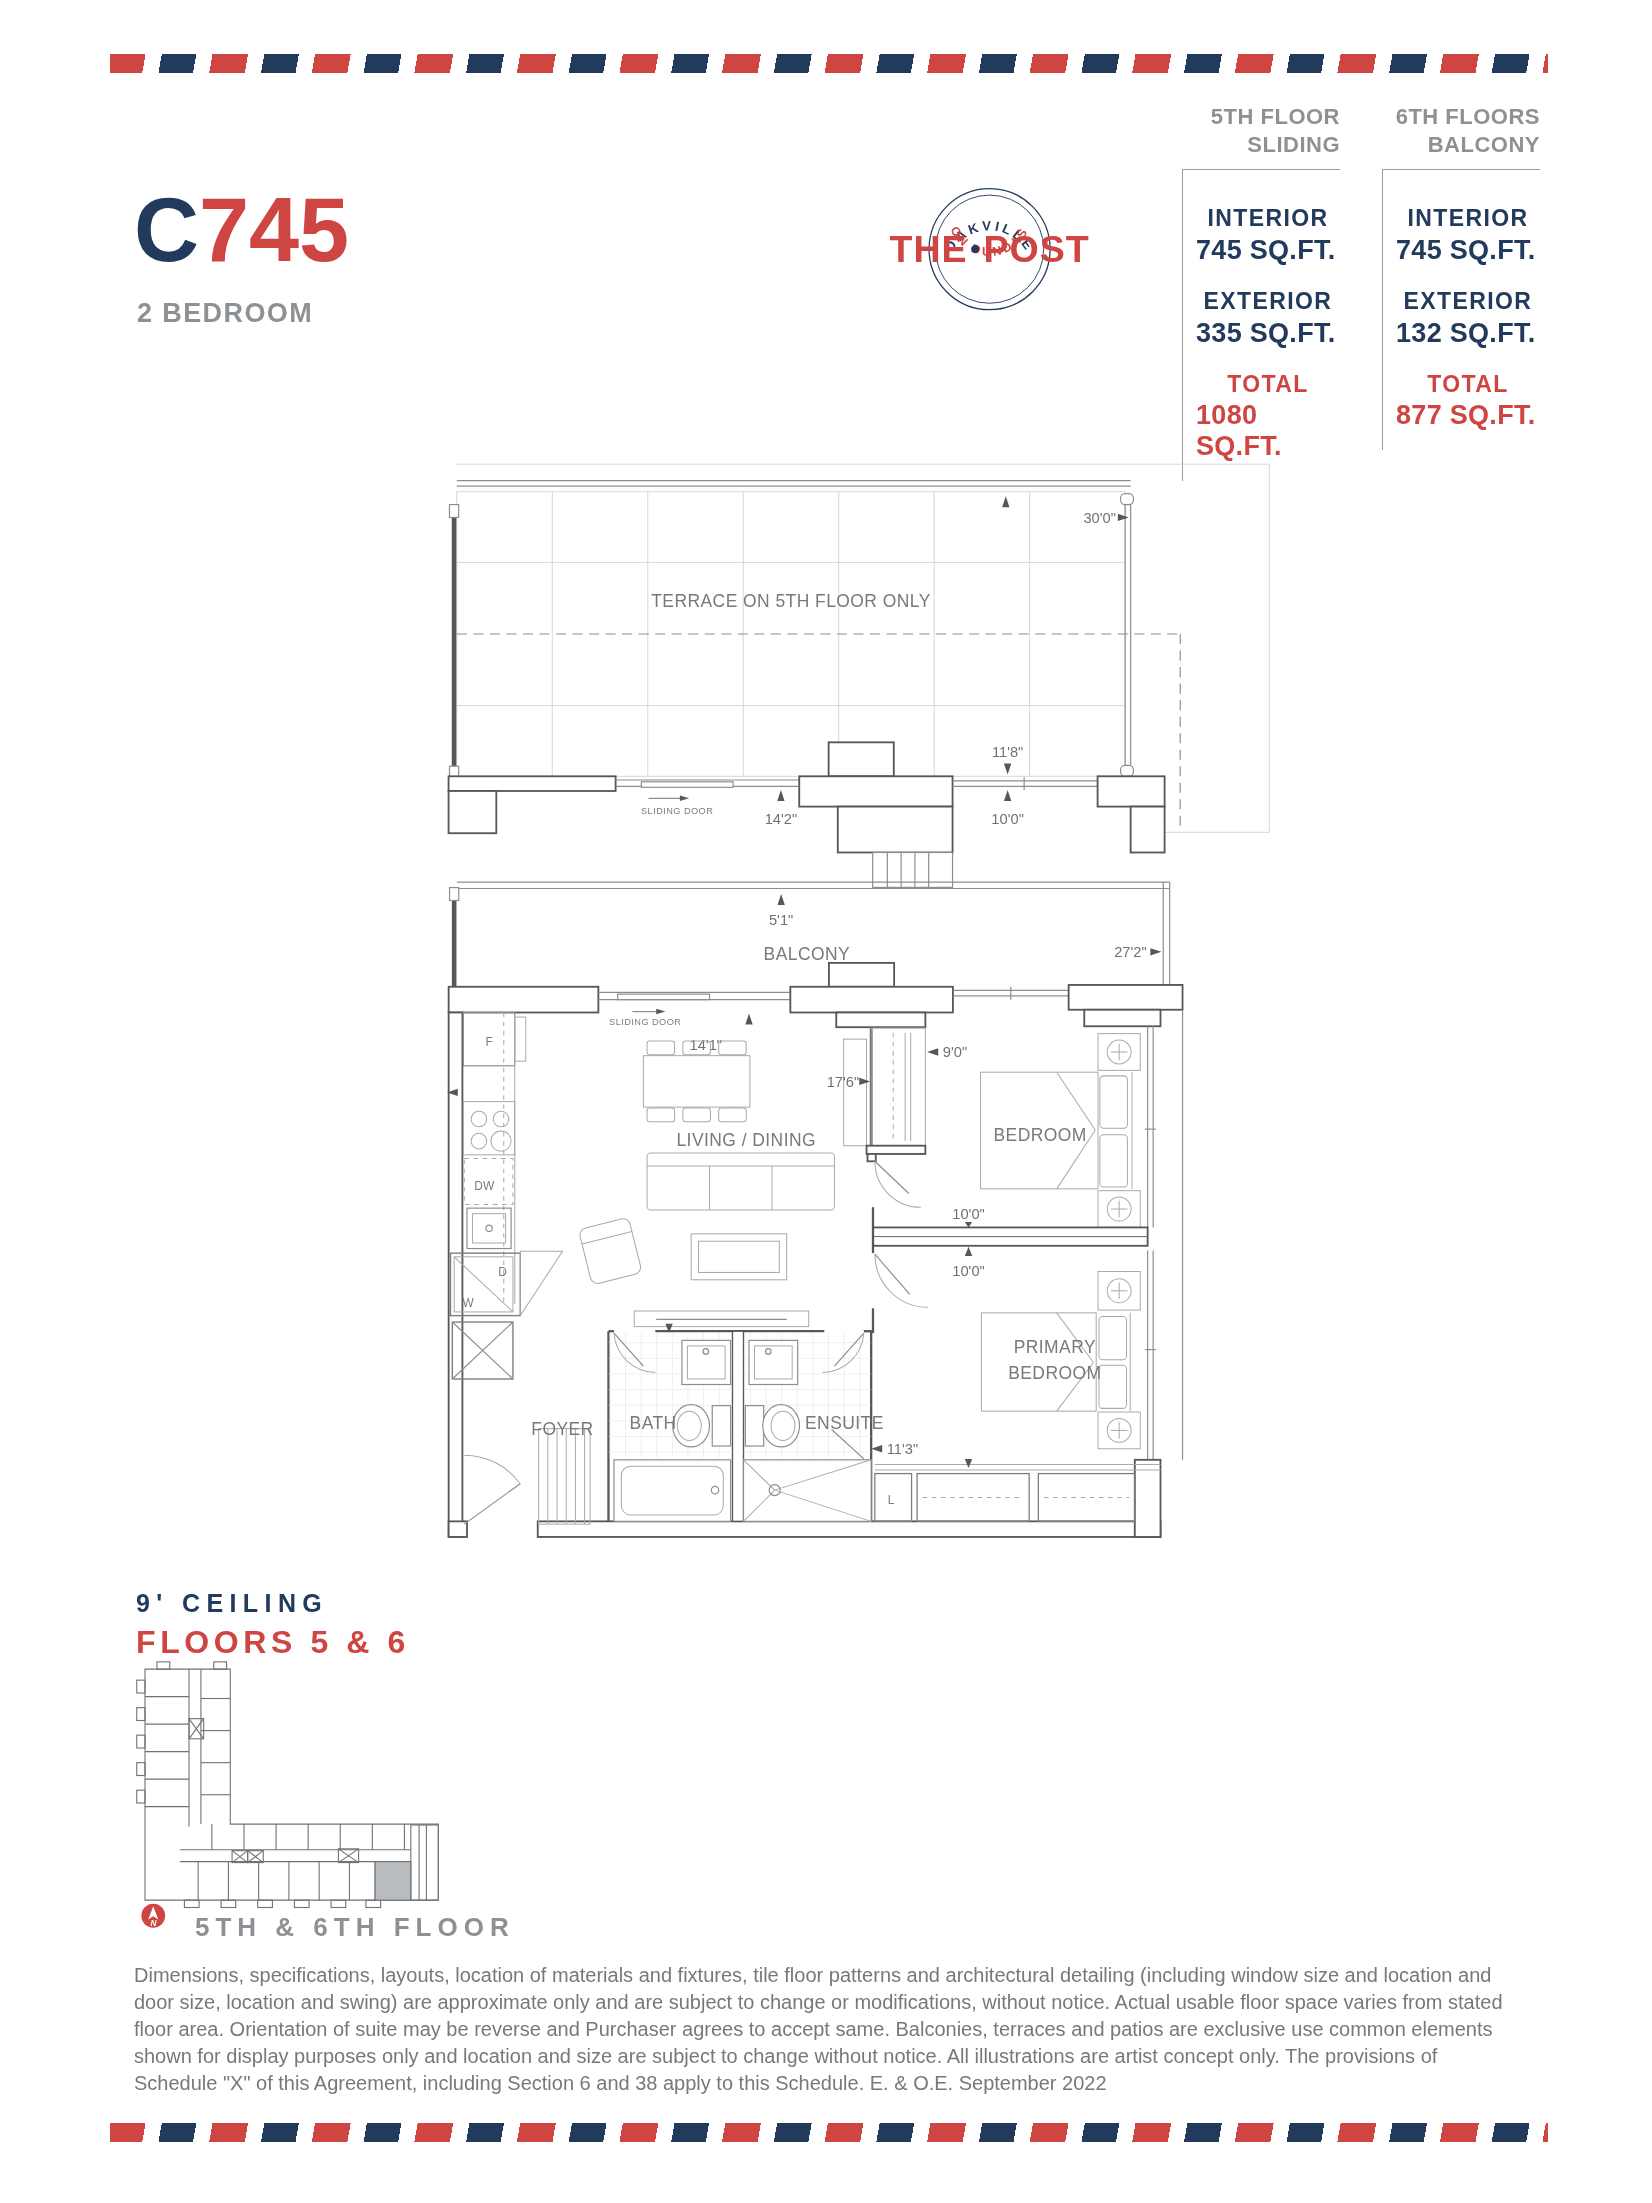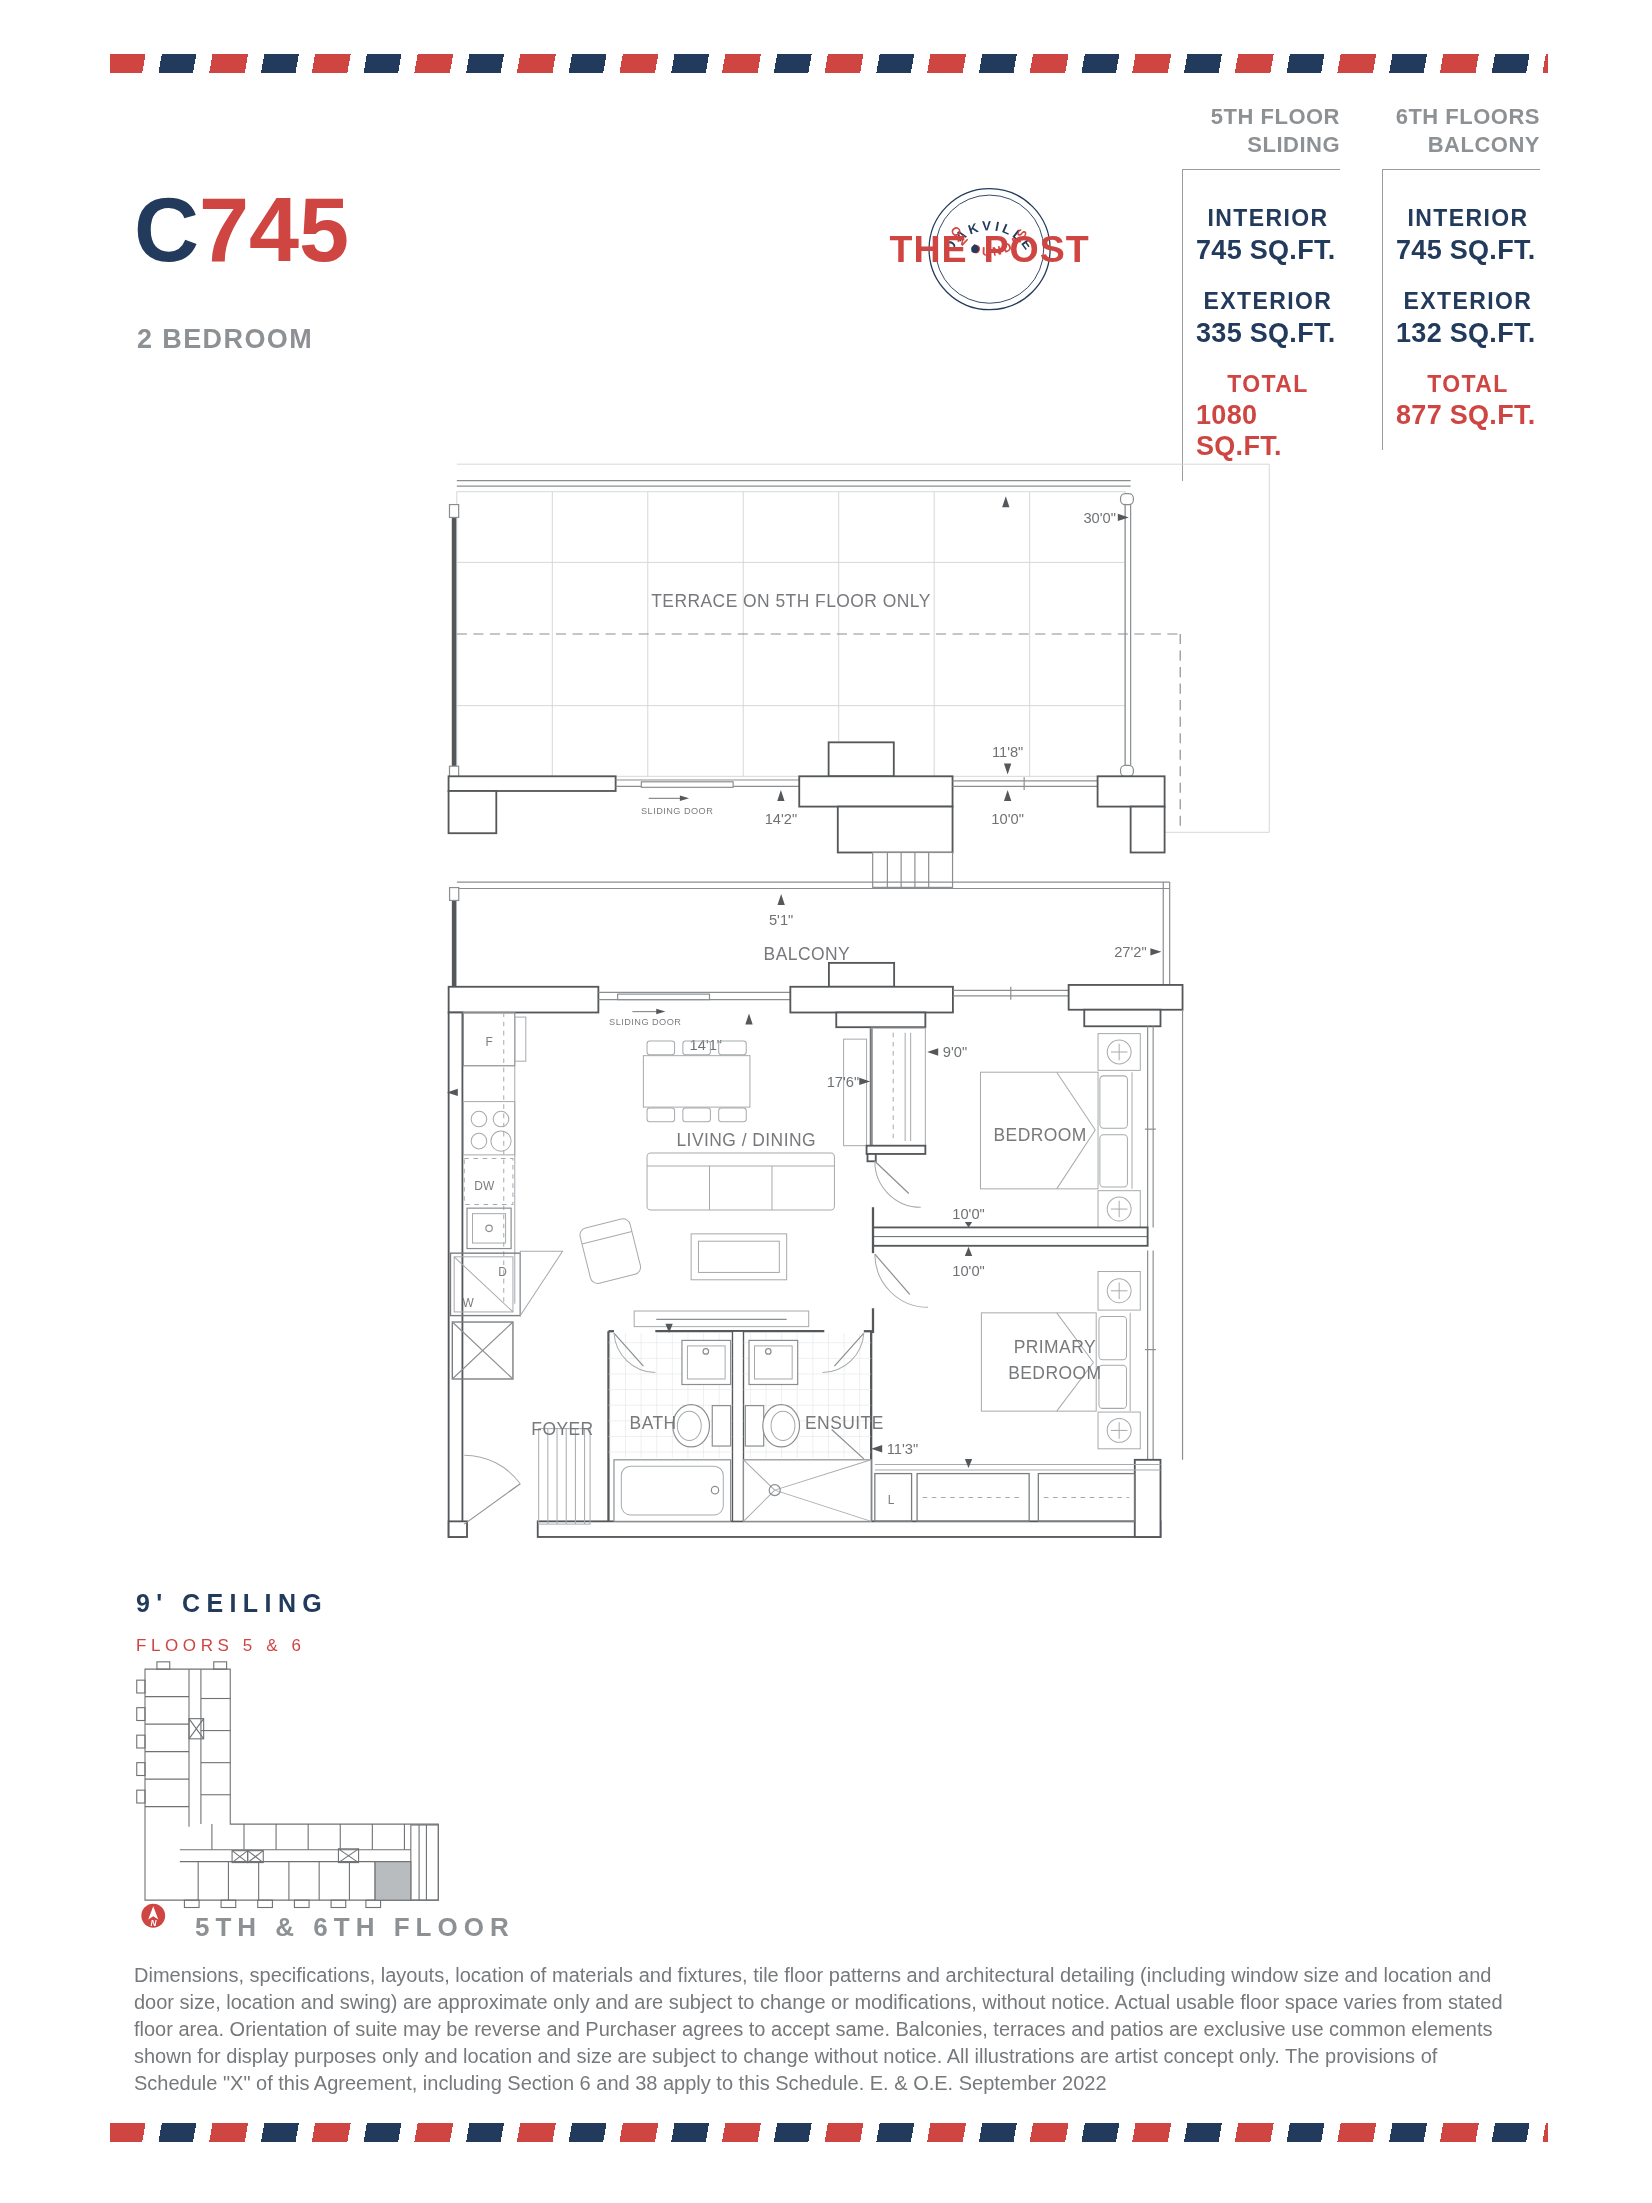--- a/index.html
+++ b/index.html
@@ -50,7 +50,7 @@
 <div class="abs title" style="left:134px;top:185px;">
   <span class="navy">C</span><span class="red">745</span>
 </div>
-<div class="abs subtitle" style="left:137px;top:324px;text-align:right;">2 BEDROOM</div>
+<div class="abs subtitle" style="left:137px;top:298px;text-align:right;">2 BEDROOM</div>
 
 <svg class="abs" style="left:863px;top:174px;" width="266" height="154" viewBox="940 190 290 168">
   <defs>

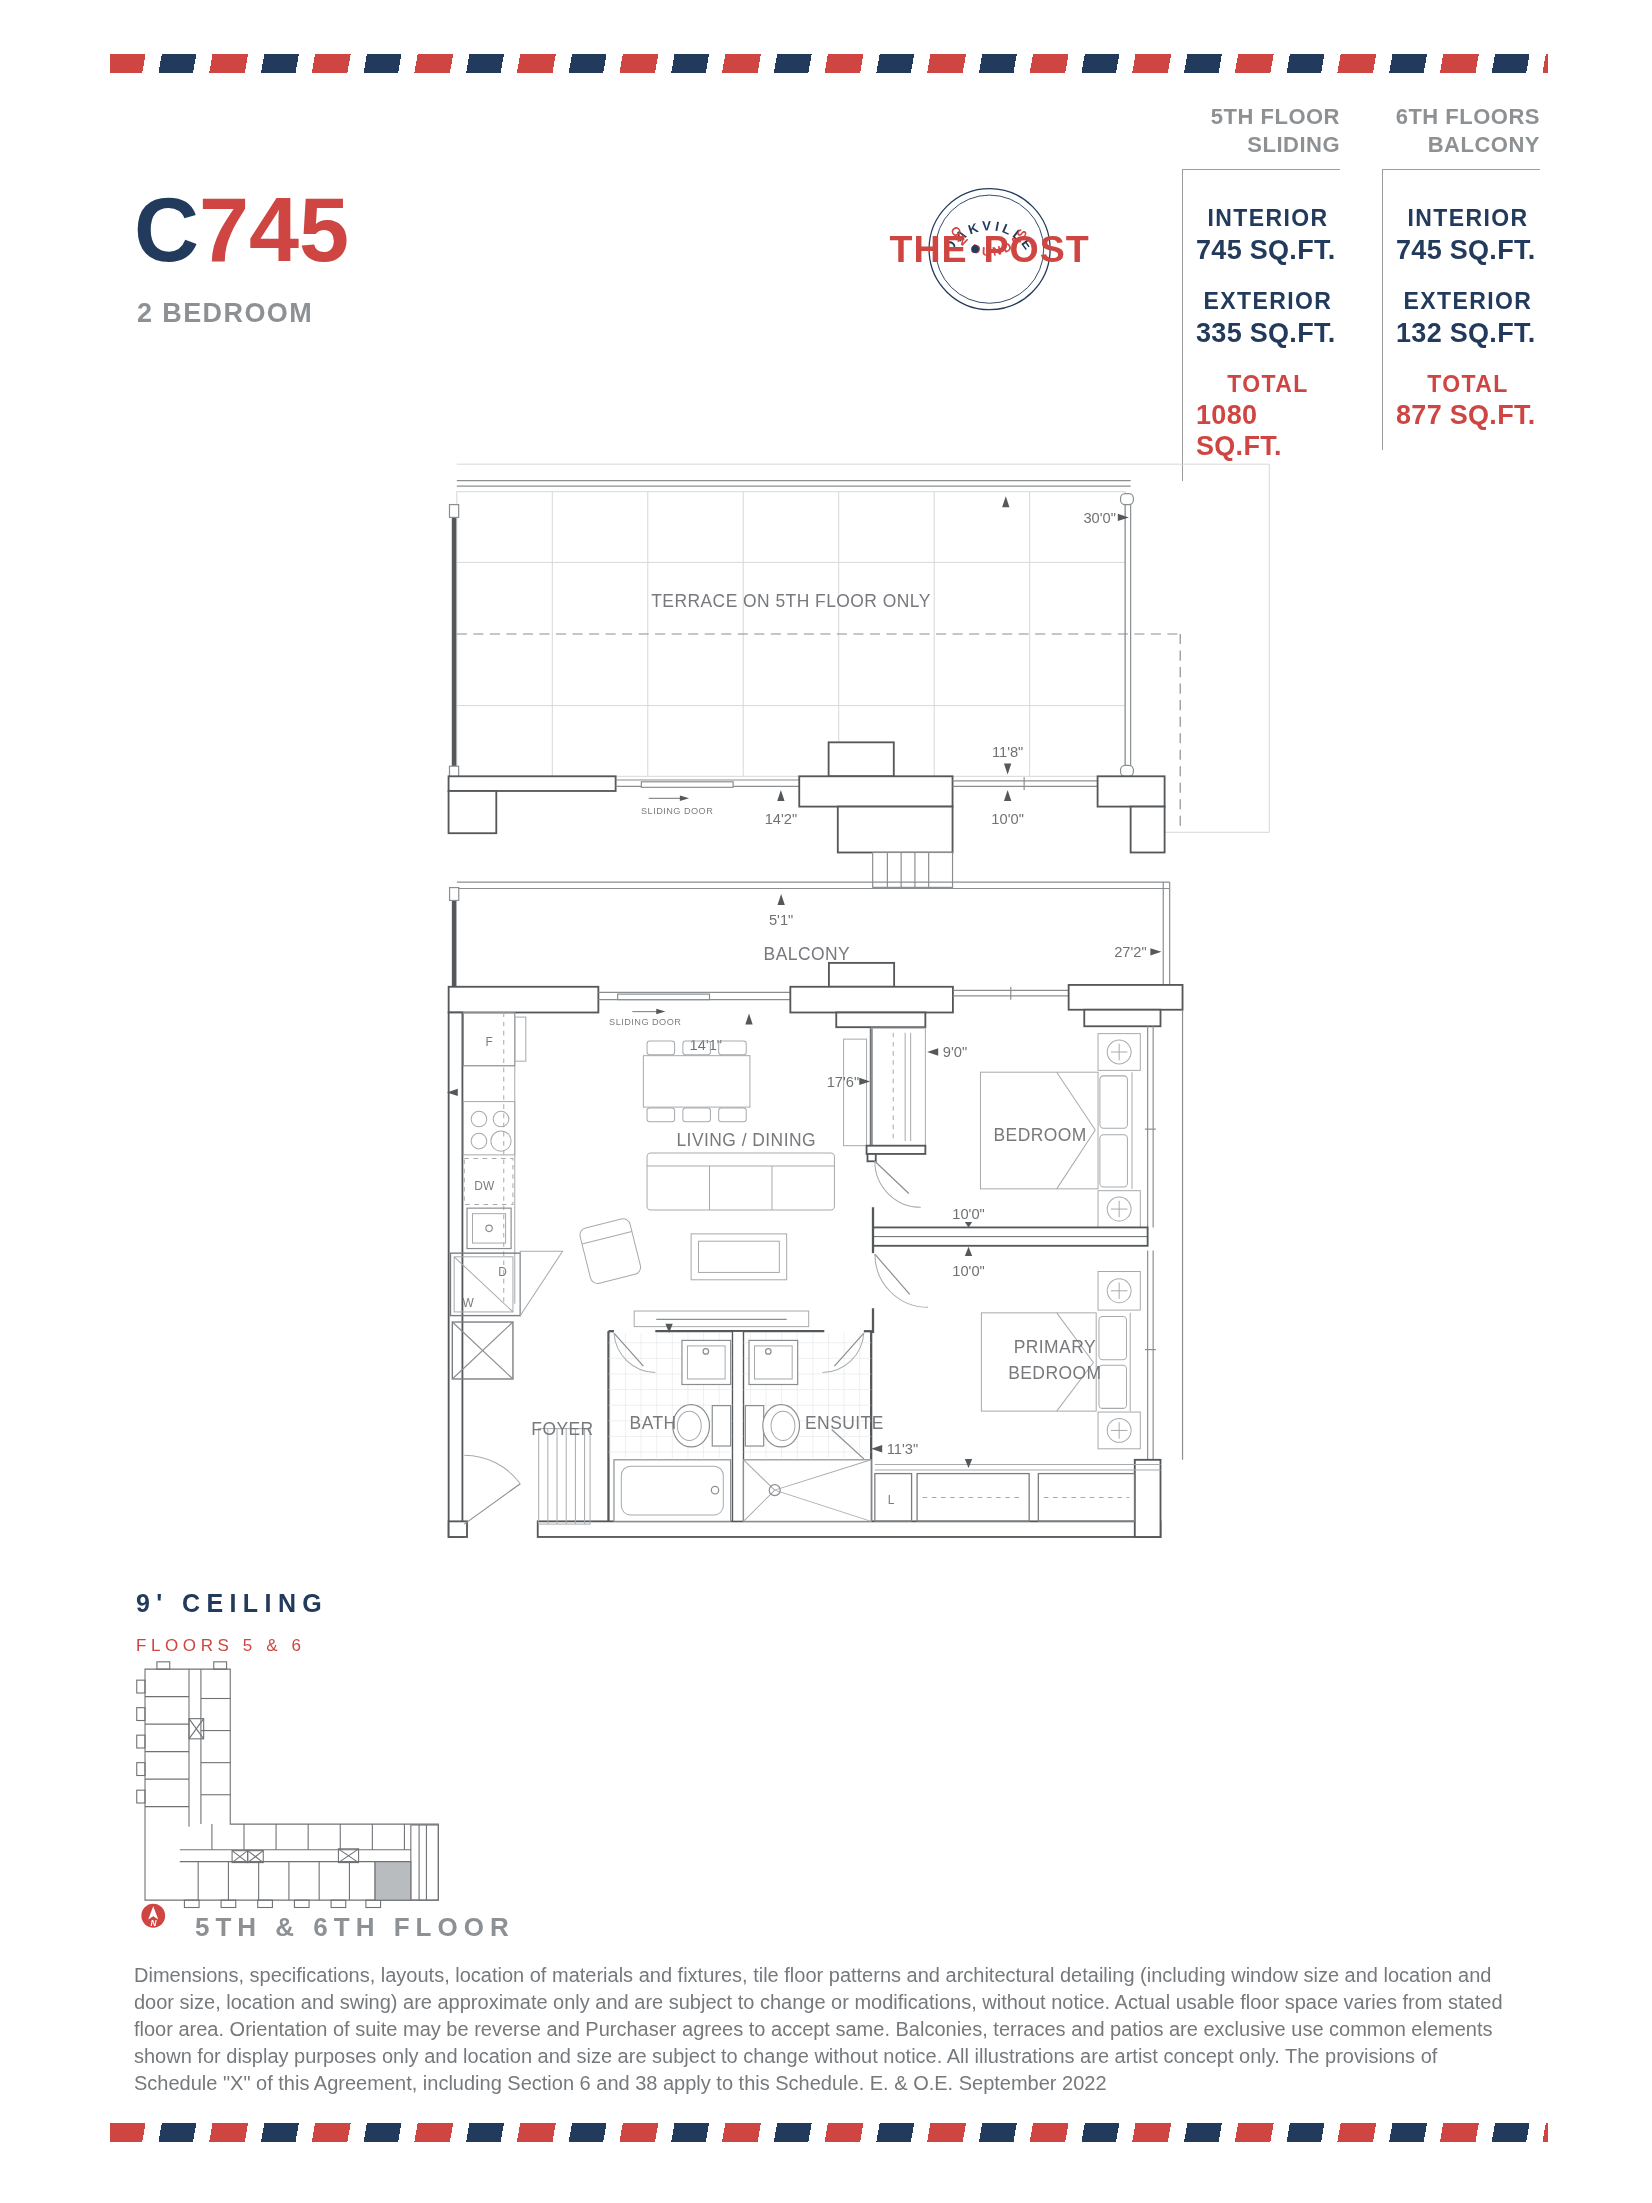--- a/index.html
+++ b/index.html
@@ -38,7 +38,7 @@
   .kp{stroke:#6f7275;fill:none;stroke-width:1.2;}
   
   .ceil1{font-size:25px;font-weight:800;color:#223a5c;letter-spacing:6.4px;}
-  .ceil2{font-size:17px;font-weight:400;color:#cf4541;letter-spacing:4.6px;margin-top:12px;}
+  .ceil2{font-size:32px;font-weight:700;color:#cf4541;letter-spacing:4.6px;}
   .kpcap{font-size:26px;font-weight:700;color:#8e9194;letter-spacing:6px;}
   .disc{font-size:20px;line-height:1.345;color:#76797c;width:1392px;}
 </style>

